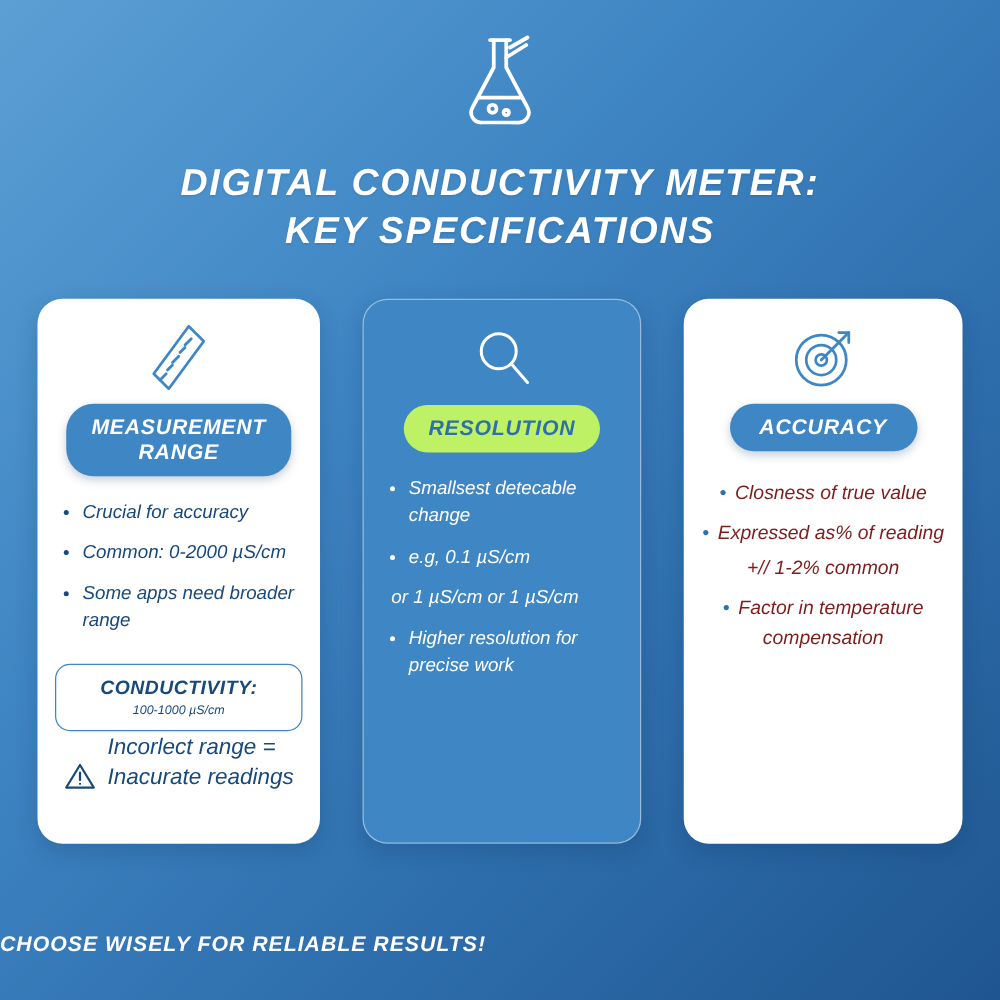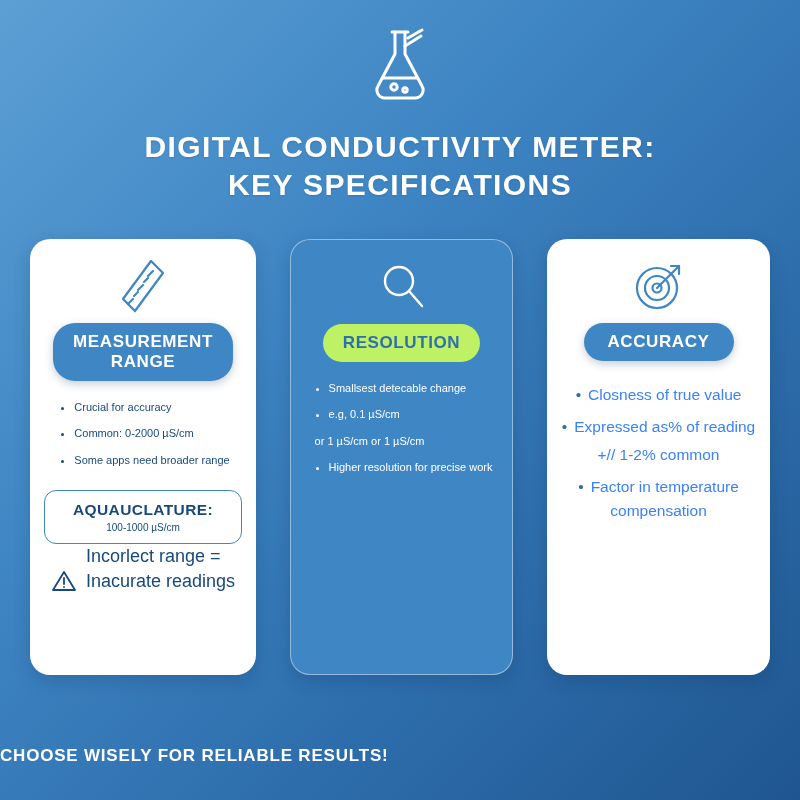--- a/index.html
+++ b/index.html
@@ -20,6 +20,7 @@
     display: flex;
     flex-direction: column;
     align-items: center;
+    font-style: italic;
   }
 
   

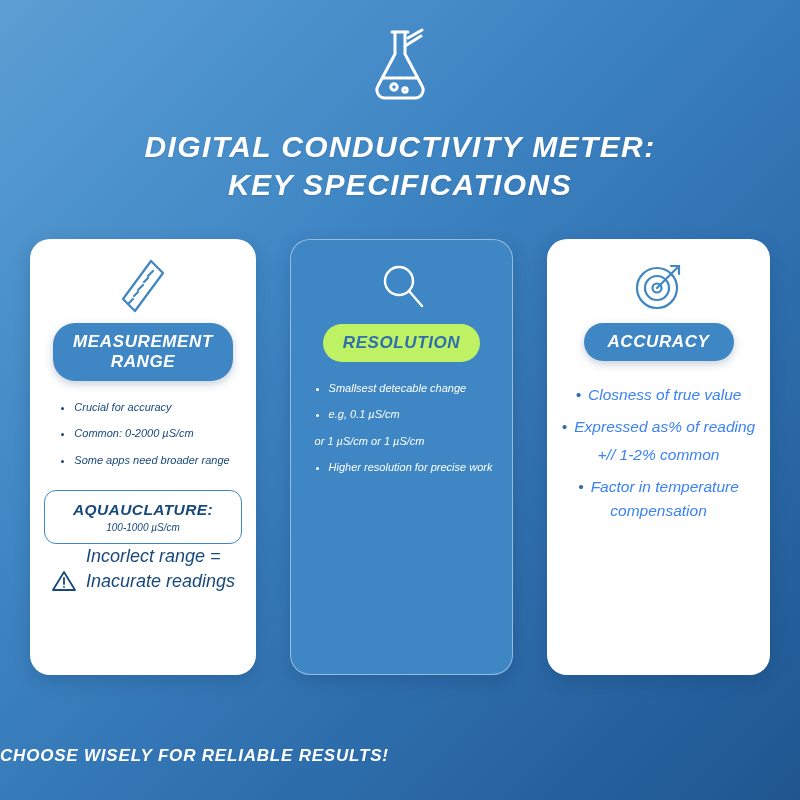--- a/index.html
+++ b/index.html
@@ -104,7 +104,7 @@
   ul.bullets {
     margin: 18px 0 0 0;
     padding: 0 4px 0 22px;
-    font-size: 11px;
+    font-size: 15px;
     line-height: 1.5;
   }
   ul.bullets li { margin-bottom: 10px; }

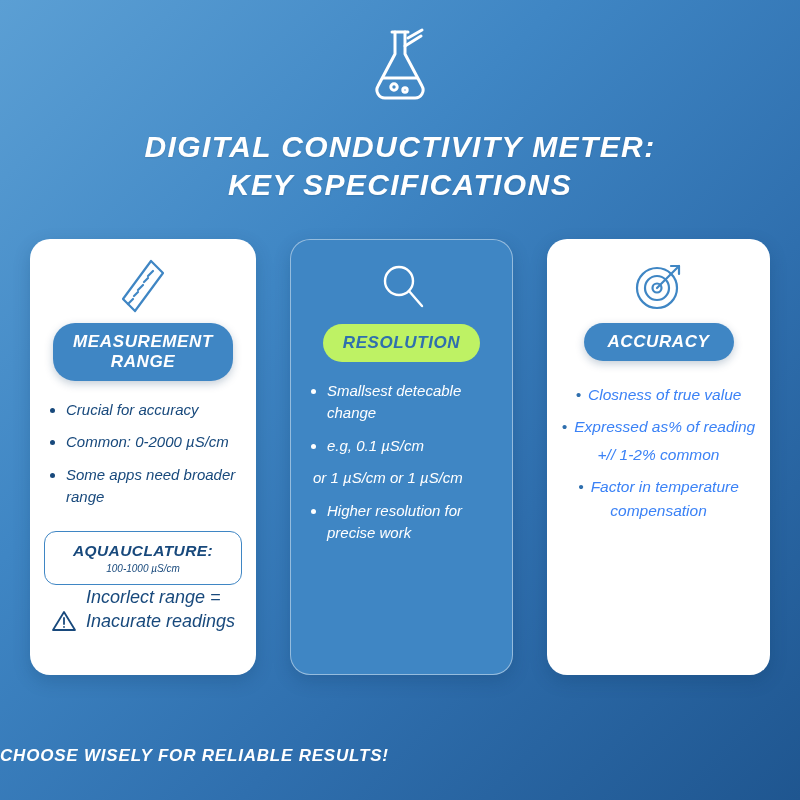--- a/index.html
+++ b/index.html
@@ -118,7 +118,7 @@
     text-align: center;
     font-size: 15.5px;
     line-height: 1.55;
-    color: #3b82f6;
+    color: #7f1d1d;
   }
   .center-list li { margin-bottom: 8px; }
   .center-list li.dot::before {

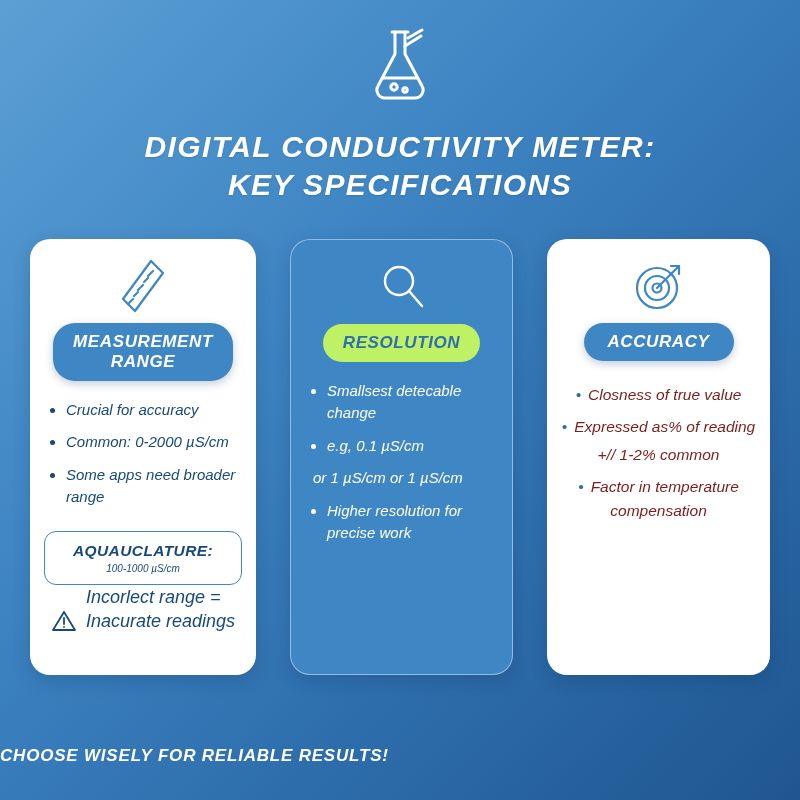--- a/index.html
+++ b/index.html
@@ -215,7 +215,7 @@
         <li>Some apps need broader range</li>
       </ul>
       <div class="highlight">
-        <div class="h-title">AQUAUCLATURE:</div>
+        <div class="h-title">CONDUCTIVITY:</div>
         <div class="h-value">100-1000 µS/cm</div>
       </div>
       <div class="warning">

